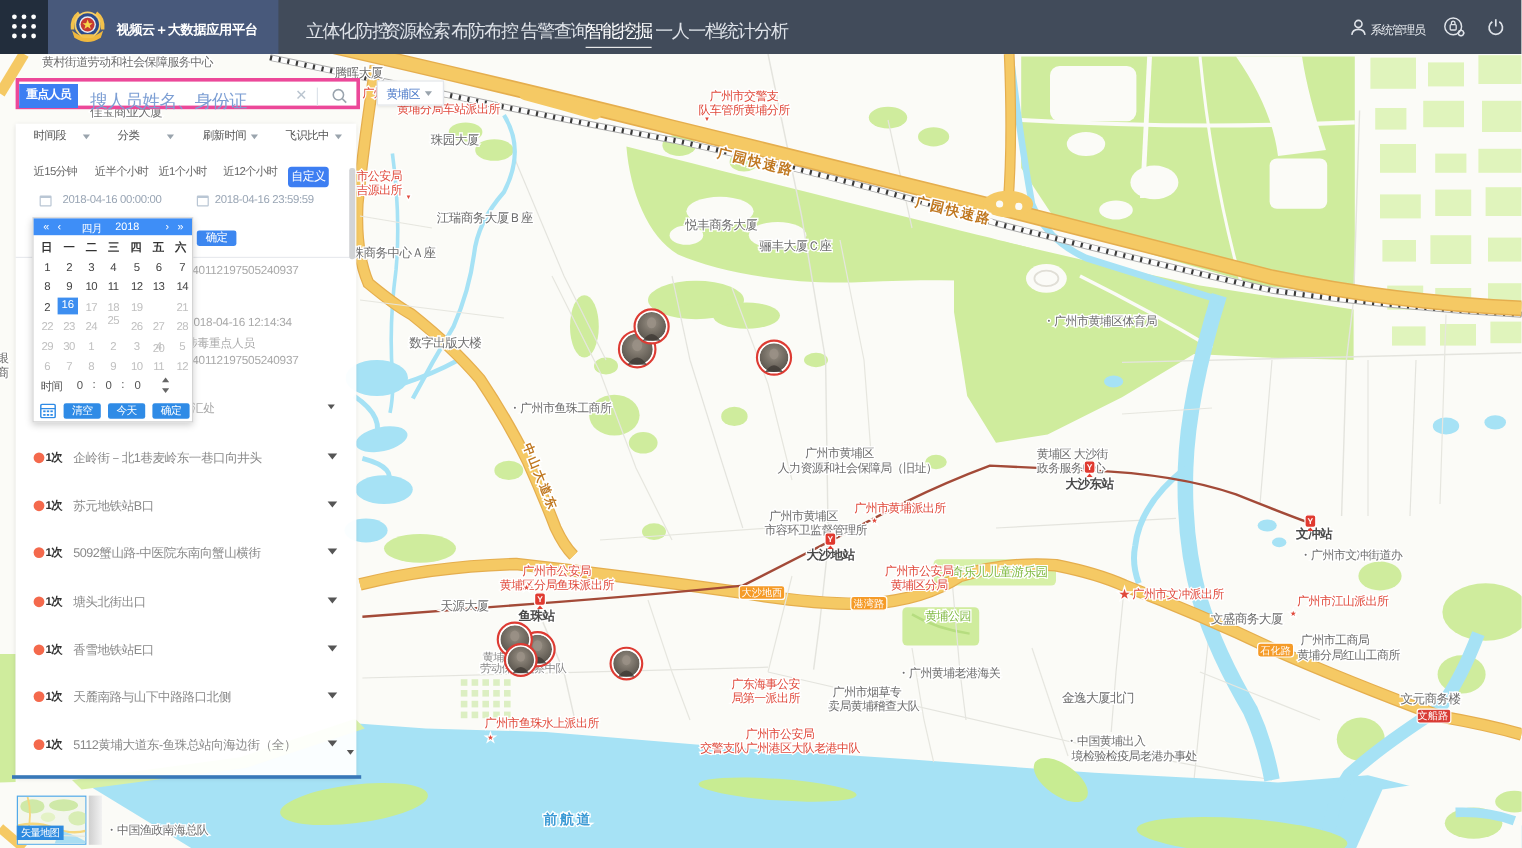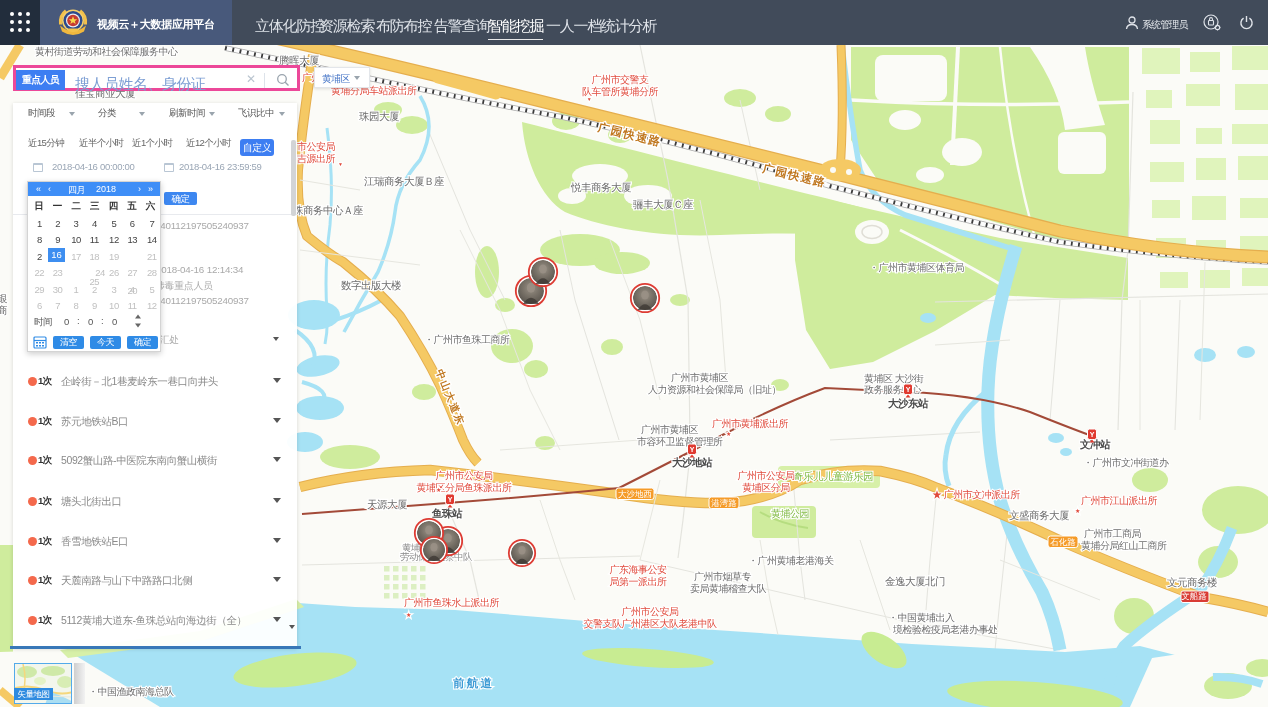--- a/index.html
+++ b/index.html
@@ -574,7 +574,7 @@
   <div class="cnum off" style="left:115.8px;top:69px;">21</div>
   <div class="cnum off" style="left:3.3px;top:85px;">22</div>
   <div class="cnum off" style="left:21.6px;top:85px;">23</div>
-  <div class="cnum off" style="left:40.0px;top:85px;margin-left:24px;">24</div>
+  <div class="cnum off" style="left:40.0px;top:85px;">24</div>
   <div class="cnum off" style="left:58.3px;top:94px;">25</div>
   <div class="cnum off" style="left:77.9px;top:85px;">26</div>
   <div class="cnum off" style="left:96.2px;top:85px;">27</div>

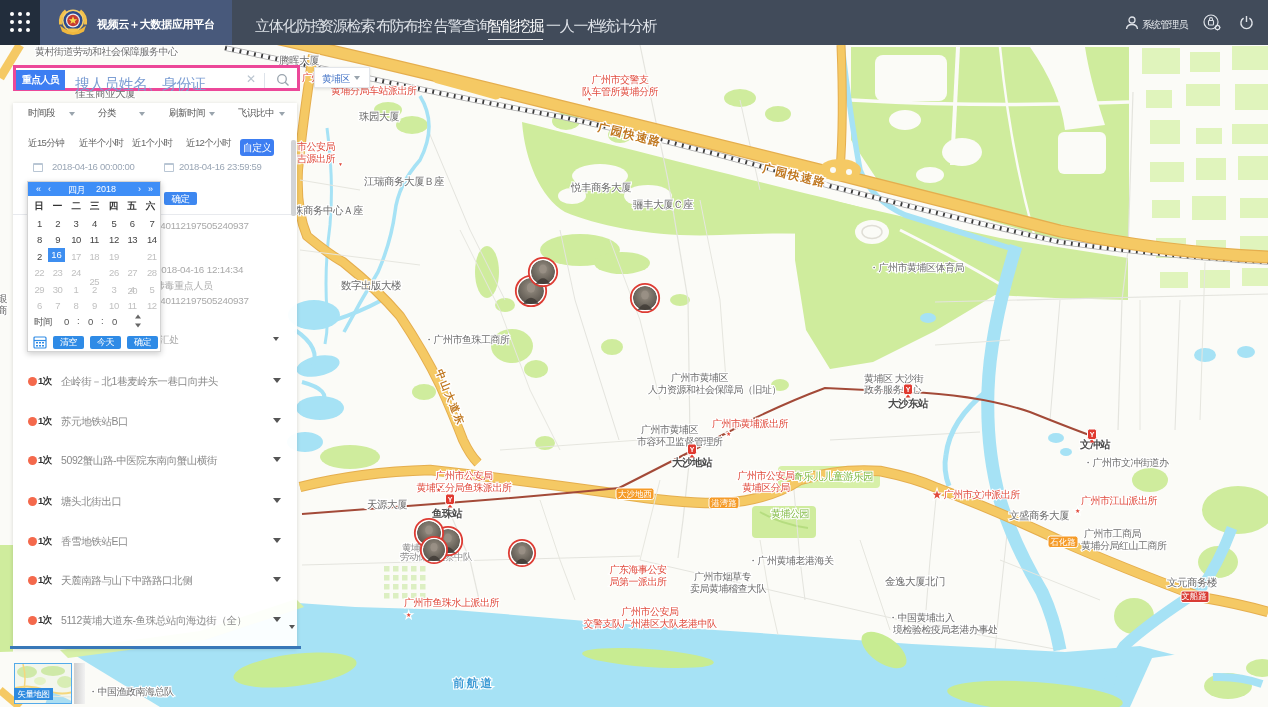--- a/index.html
+++ b/index.html
@@ -575,7 +575,7 @@
   <div class="cnum off" style="left:3.3px;top:85px;">22</div>
   <div class="cnum off" style="left:21.6px;top:85px;">23</div>
   <div class="cnum off" style="left:40.0px;top:85px;">24</div>
-  <div class="cnum off" style="left:58.3px;top:94px;">25</div>
+  <div class="cnum off" style="left:58.3px;top:80px;">25</div>
   <div class="cnum off" style="left:77.9px;top:85px;">26</div>
   <div class="cnum off" style="left:96.2px;top:85px;">27</div>
   <div class="cnum off" style="left:115.8px;top:85px;">28</div>

